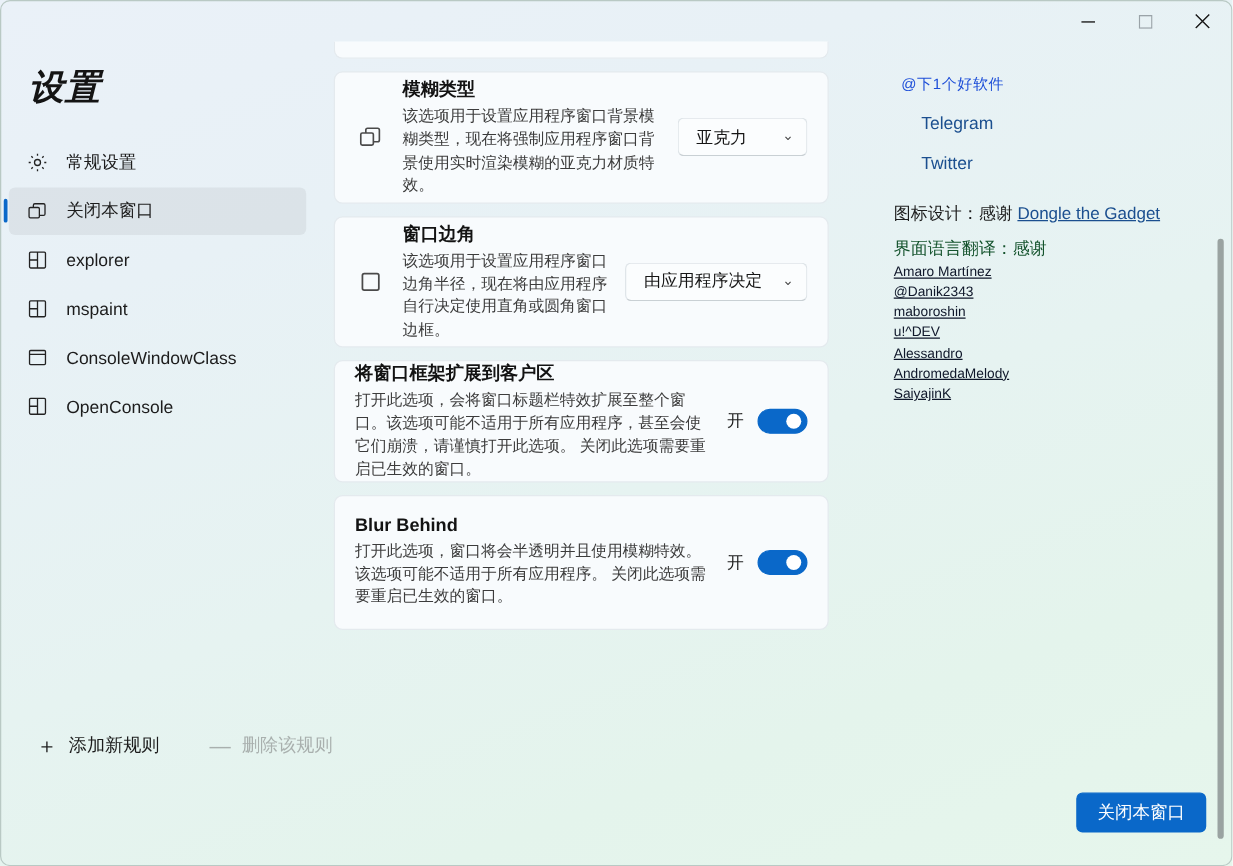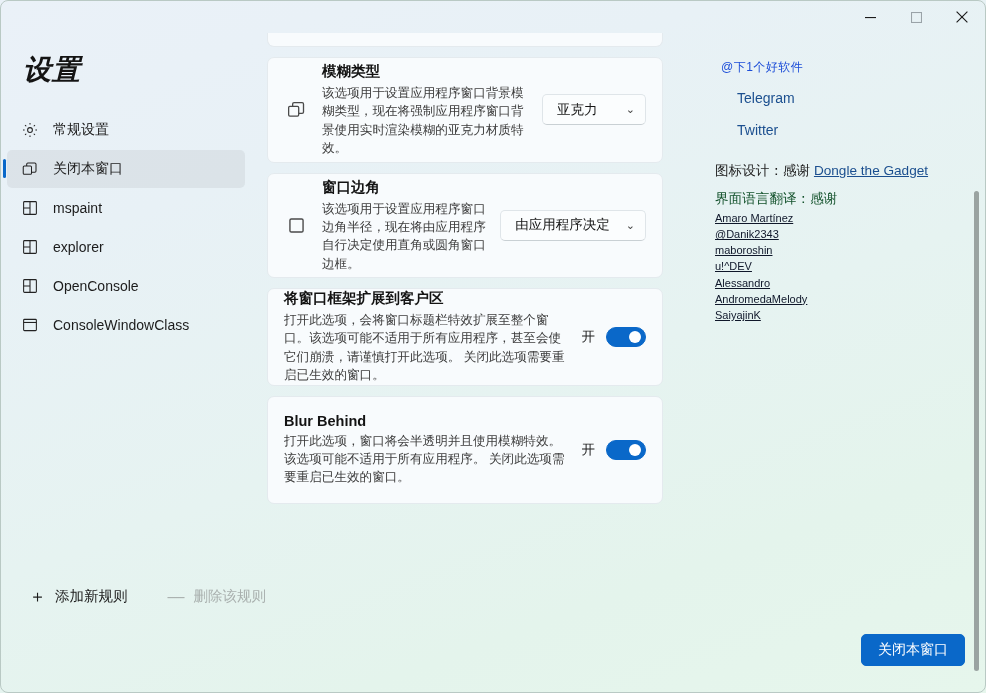--- a/index.html
+++ b/index.html
@@ -231,7 +231,7 @@
               <path d="M12 3.5v17M3.5 12h8.5"></path>
             </svg>
           </span>
-          <span>mspaint</span>
+          <span>explorer</span>
         </div>
 
         <div class="nav-item">
@@ -241,7 +241,7 @@
               <path d="M12 3.5v17M3.5 12h8.5"></path>
             </svg>
           </span>
-          <span>explorer</span>
+          <span>mspaint</span>
         </div>
 
         <div class="nav-item">

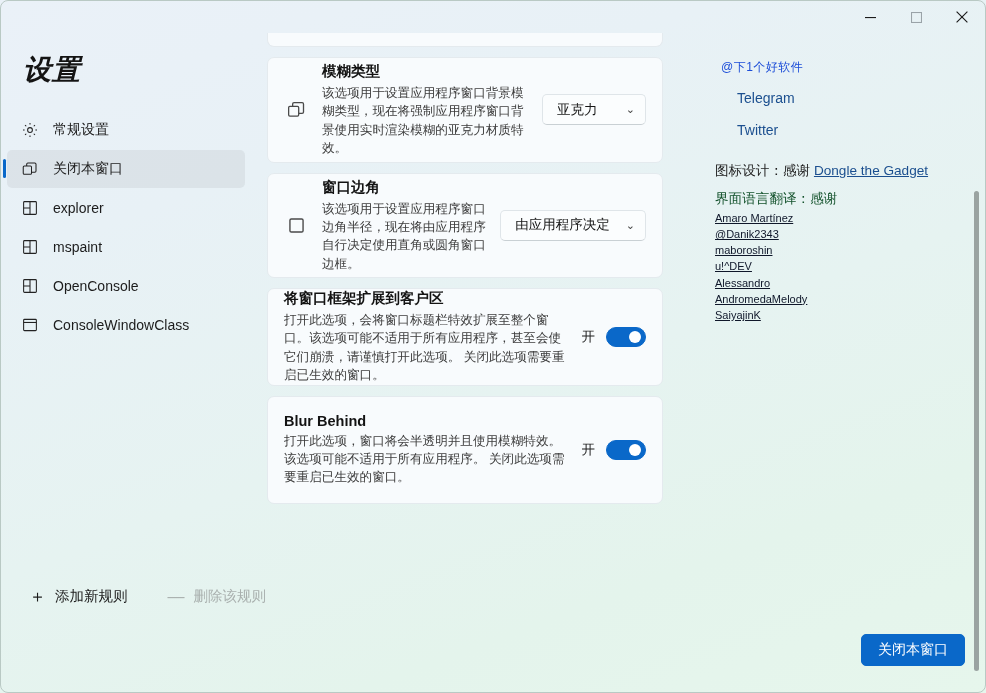--- a/index.html
+++ b/index.html
@@ -247,21 +247,21 @@
         <div class="nav-item">
           <span class="nav-ico">
             <svg width="18" height="18" viewBox="0 0 24 24" fill="none" stroke="#222" stroke-width="1.4">
+              <rect x="3.5" y="4.5" width="17" height="15" rx="1.2"></rect>
+              <path d="M3.5 8.6h17"></path>
+            </svg>
+          </span>
+          <span>ConsoleWindowClass</span>
+        </div>
+
+        <div class="nav-item">
+          <span class="nav-ico">
+            <svg width="18" height="18" viewBox="0 0 24 24" fill="none" stroke="#222" stroke-width="1.4">
               <rect x="3.5" y="3.5" width="17" height="17" rx="1.2"></rect>
               <path d="M12 3.5v17M3.5 12h8.5"></path>
             </svg>
           </span>
           <span>OpenConsole</span>
-        </div>
-
-        <div class="nav-item">
-          <span class="nav-ico">
-            <svg width="18" height="18" viewBox="0 0 24 24" fill="none" stroke="#222" stroke-width="1.4">
-              <rect x="3.5" y="4.5" width="17" height="15" rx="1.2"></rect>
-              <path d="M3.5 8.6h17"></path>
-            </svg>
-          </span>
-          <span>ConsoleWindowClass</span>
         </div>
 
       </div>

